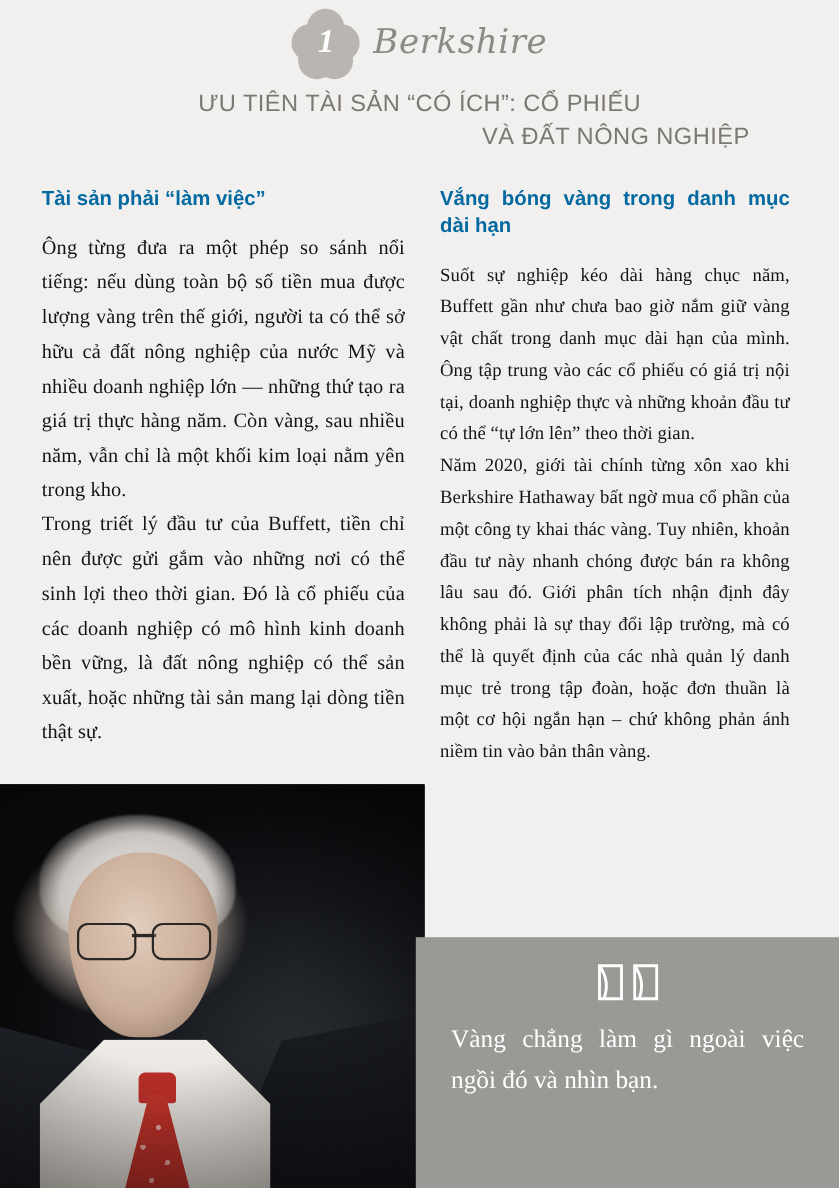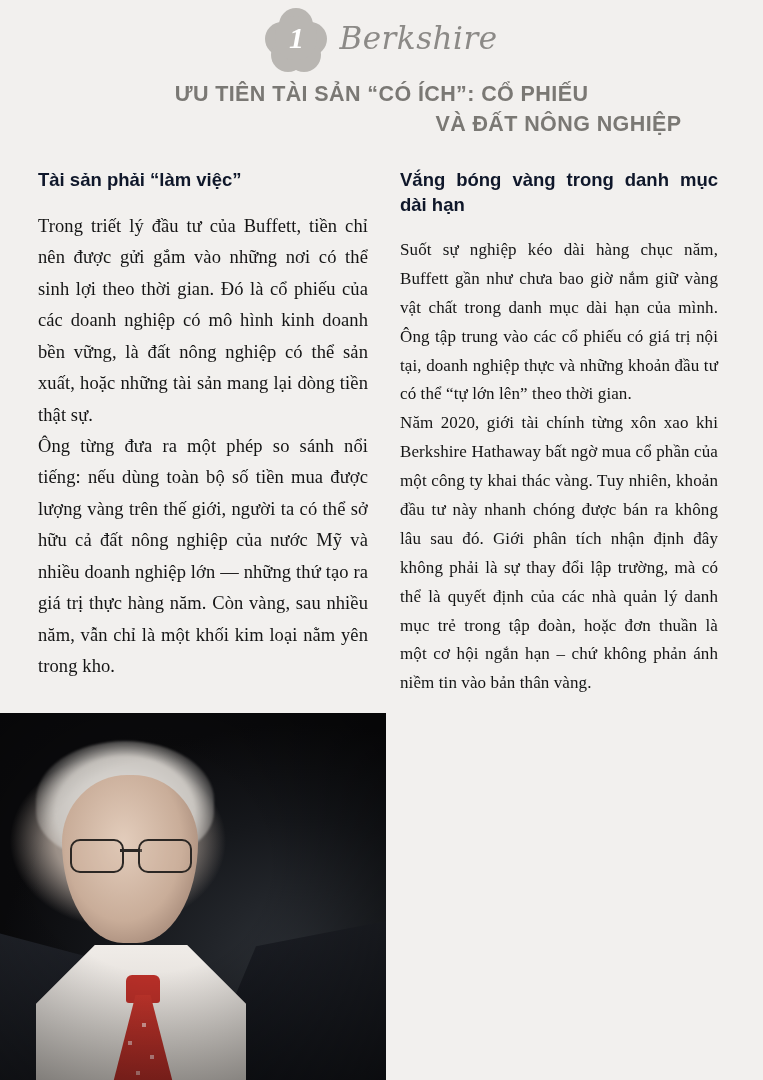--- a/index.html
+++ b/index.html
@@ -87,7 +87,7 @@
     text-align: center;
     color: #7a7874;
     font-family: "Liberation Sans", sans-serif;
-    font-weight: 700;
+    font-weight: 400;
     font-size: 21.5px;
     line-height: 1.38;
     letter-spacing: 0.4px;

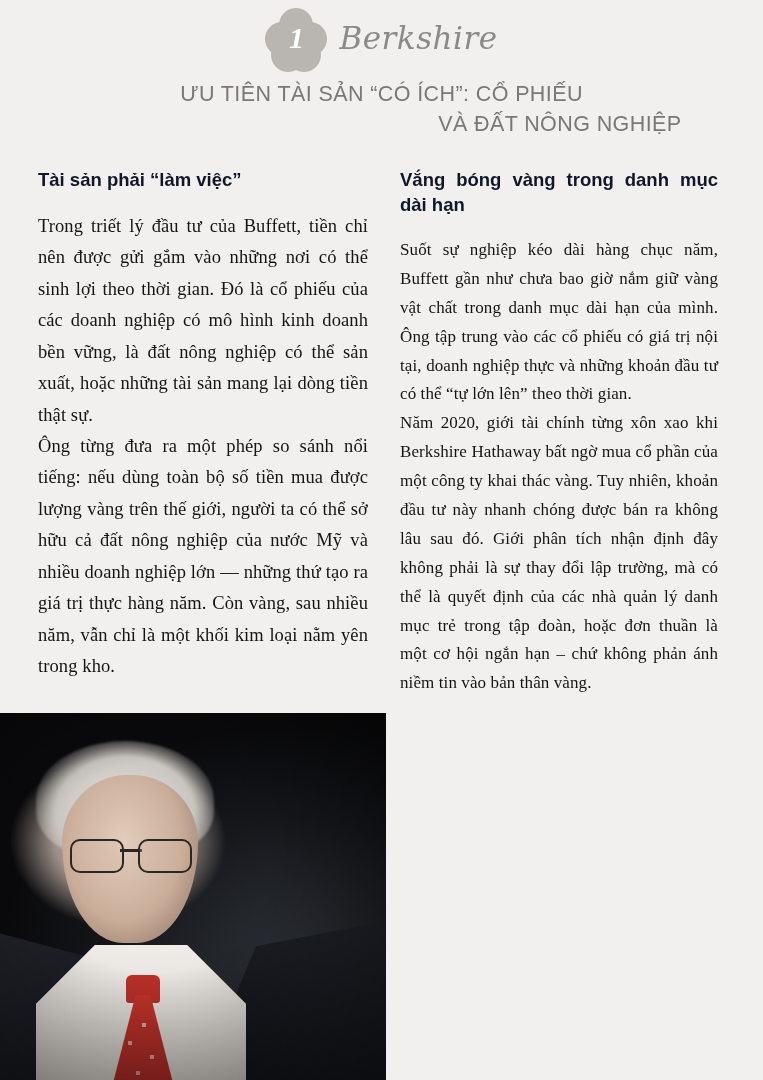--- a/index.html
+++ b/index.html
@@ -116,7 +116,7 @@
     font-weight: 700;
     font-size: 18.5px;
     line-height: 1.35;
-    color: #0f172a;
+    color: #0369a1;
     text-align: justify;
     text-align-last: left;
     margin: 0 0 18px 0;

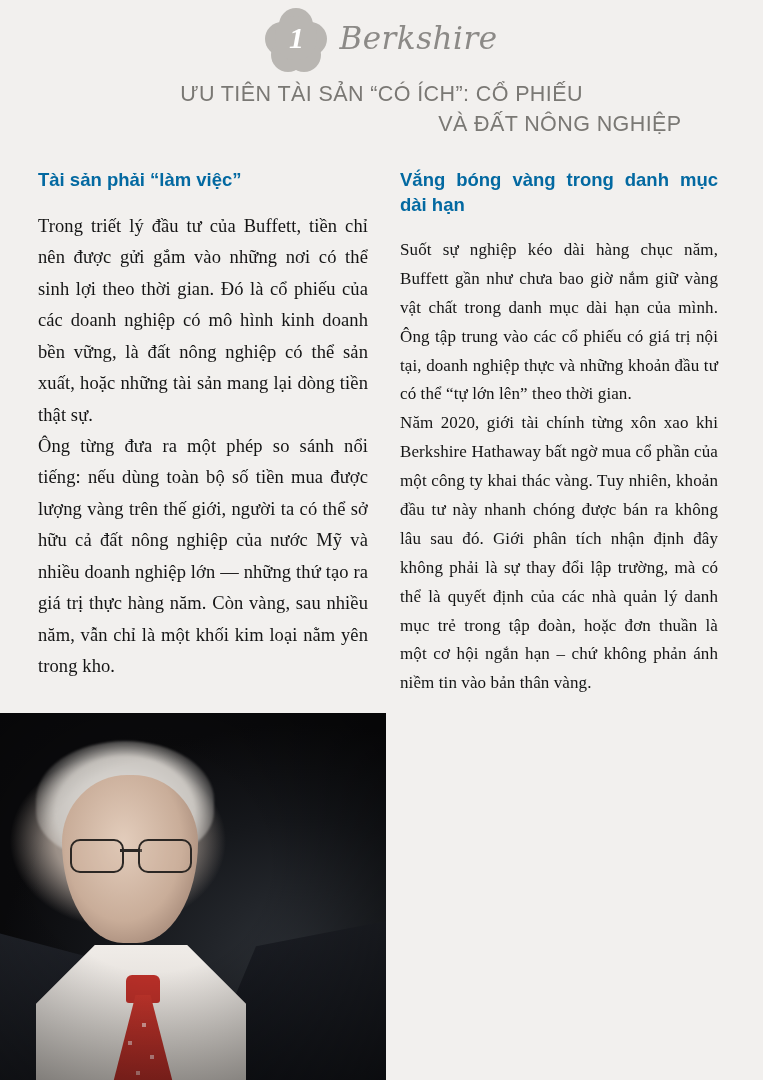--- a/index.html
+++ b/index.html
@@ -305,8 +305,8 @@
 
     <div class="col col-left">
       <div class="subhead center">Tài sản phải “làm việc”</div>
+      <p class="body">Ông từng đưa ra một phép so sánh nổi tiếng: nếu dùng toàn bộ số tiền mua được lượng vàng trên thế giới, người ta có thể sở hữu cả đất nông nghiệp của nước Mỹ và nhiều doanh nghiệp lớn — những thứ tạo ra giá trị thực hàng năm. Còn vàng, sau nhiều năm, vẫn chỉ là một khối kim loại nằm yên trong kho.</p>
       <p class="body">Trong triết lý đầu tư của Buffett, tiền chỉ nên được gửi gắm vào những nơi có thể sinh lợi theo thời gian. Đó là cổ phiếu của các doanh nghiệp có mô hình kinh doanh bền vững, là đất nông nghiệp có thể sản xuất, hoặc những tài sản mang lại dòng tiền thật sự.</p>
-      <p class="body">Ông từng đưa ra một phép so sánh nổi tiếng: nếu dùng toàn bộ số tiền mua được lượng vàng trên thế giới, người ta có thể sở hữu cả đất nông nghiệp của nước Mỹ và nhiều doanh nghiệp lớn — những thứ tạo ra giá trị thực hàng năm. Còn vàng, sau nhiều năm, vẫn chỉ là một khối kim loại nằm yên trong kho.</p>
     </div>
 
     <div class="col col-right">

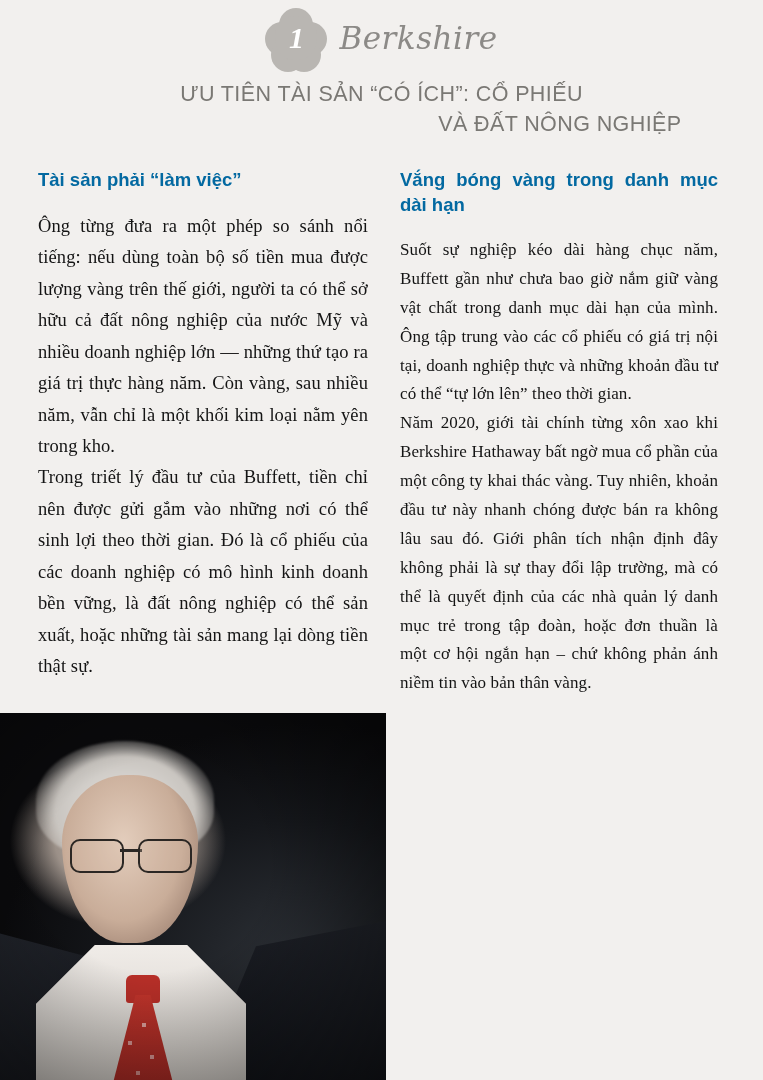--- a/index.html
+++ b/index.html
@@ -335,6 +335,15 @@
     <div class="vignette"></div>
   </div>
 
+  <div class="quote-box">
+    <svg class="quote-mark" viewBox="0 0 58 34">
+      <path d="M3 2 h20 v30 h-20 z" fill="none" stroke="#ffffff" stroke-width="2.6" rx="3"></path>
+      <path d="M35 2 h20 v30 h-20 z" fill="none" stroke="#ffffff" stroke-width="2.6" rx="3"></path>
+      <path d="M3 2 q10 14 4 30" fill="none" stroke="#ffffff" stroke-width="2.6"></path>
+      <path d="M35 2 q10 14 4 30" fill="none" stroke="#ffffff" stroke-width="2.6"></path>
+    </svg>
+    <p class="quote-text">Vàng chẳng làm gì ngoài việc ngồi đó và nhìn bạn.</p>
+  </div>
 
 </div>
 

